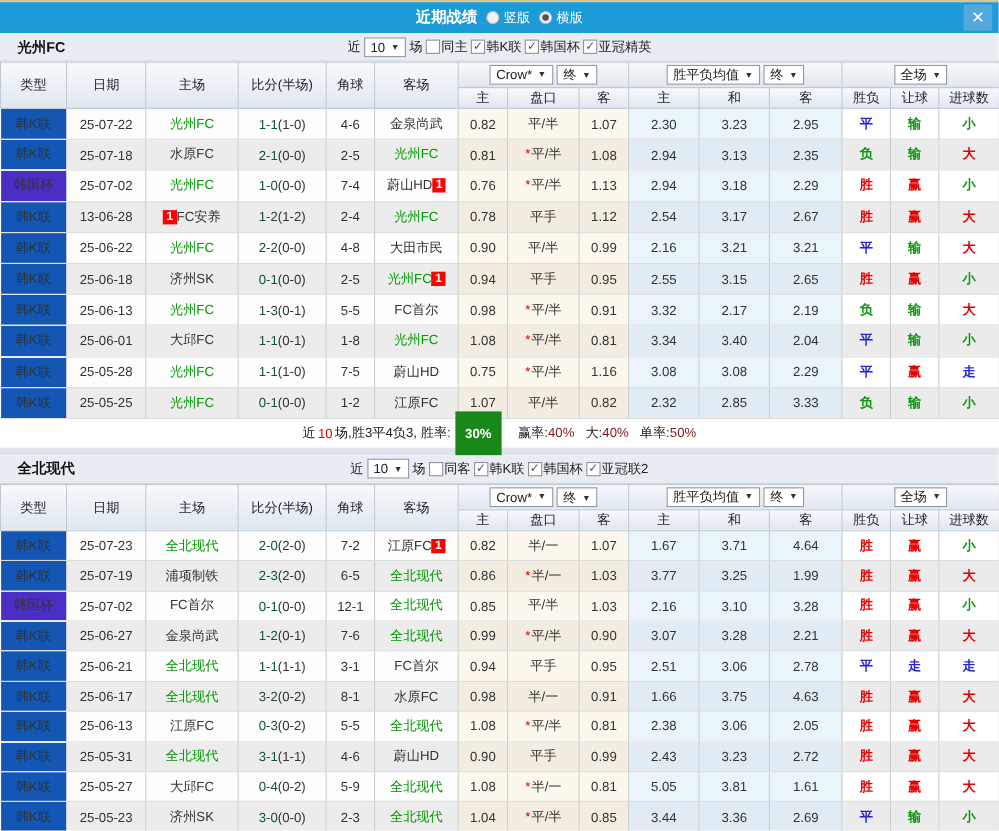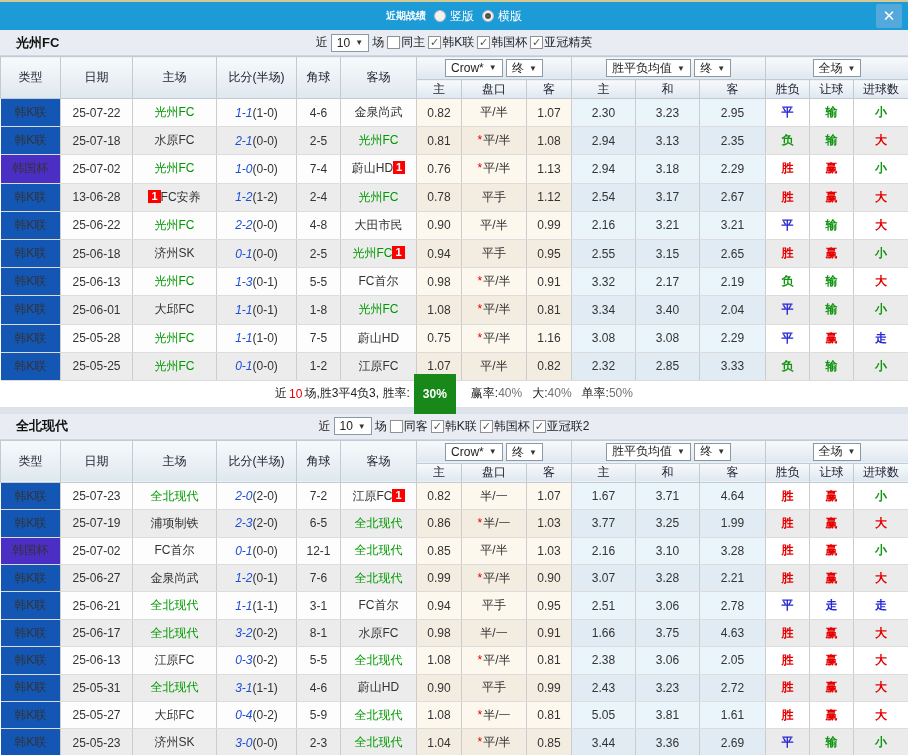--- a/index.html
+++ b/index.html
@@ -7,7 +7,7 @@
   .window { position:relative; width:908px; height:755px; overflow:hidden; background:#fff; }
   .topline { height:2px; background:#d6c892; }
   .titlebar { position:relative; height:28px; background:#1d9bd6; display:flex; align-items:center; justify-content:center; gap:8px; }
-  .titlebar .title { color:#fff; font-weight:bold; font-size:10px; }
+  .titlebar .title { color:#fff; font-weight:bold; font-size:14px; }
   .rgroup { display:flex; align-items:center; gap:4px; color:#fff; font-size:12px; cursor:pointer; }
   .rdo { width:12px; height:12px; border-radius:50%; background:#f2f2f2; border:1px solid #bbb; display:inline-flex; align-items:center; justify-content:center; }
   .rdo.on::after { content:""; width:6px; height:6px; border-radius:50%; background:#555; }

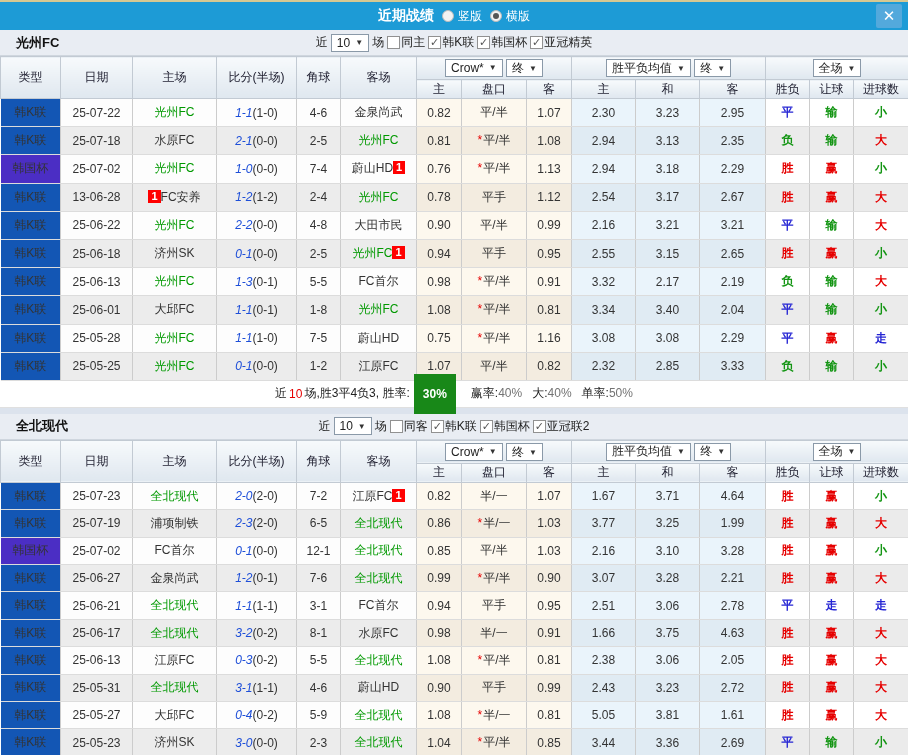--- a/index.html
+++ b/index.html
@@ -34,7 +34,7 @@
   td.type-league { background:#1356b4 !important; color:#fff; }
   td.type-cup { background:#4b2ec4 !important; color:#fff; }
   .grn { color:#009900; }
-  .ft { color:#1d4ed8;font-style:italic; }
+  .ft { color:#14532d; }
   .ht { color:#333; }
   .star { color:#e60000; margin-right:1px; }
   .badge1 { display:inline-block; background:#ff0000; color:#fff; font-size:11px; font-weight:bold; line-height:13px; padding:0 3px; vertical-align:1px; }

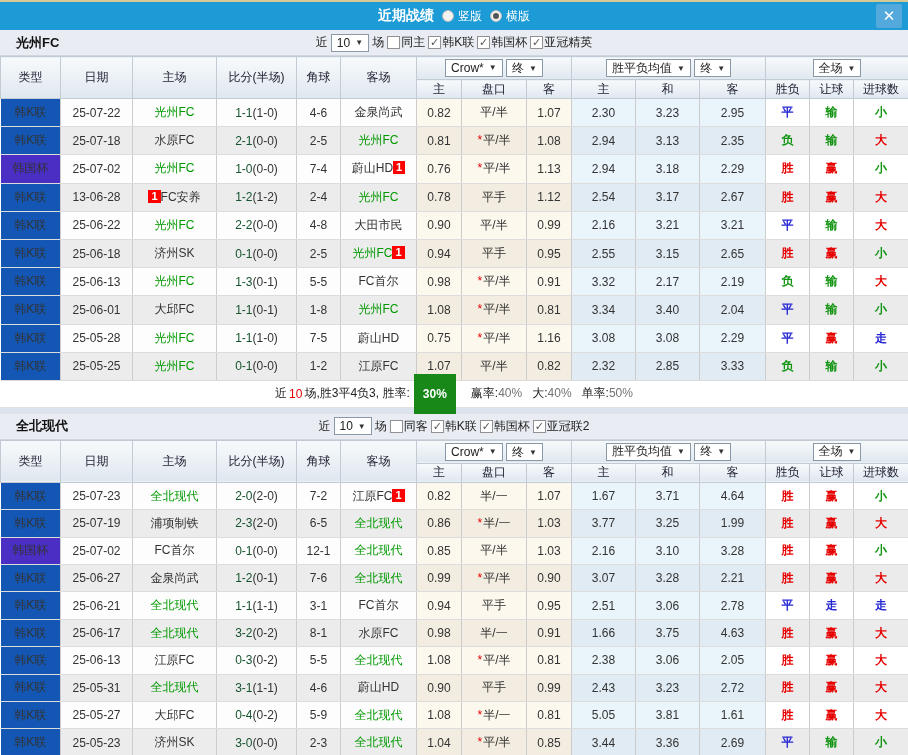--- a/index.html
+++ b/index.html
@@ -42,7 +42,7 @@
   .cr { color:#e60000; } .cb2 { color:#2626d4; } .cg { color:#139513; }
   .summary { height:27px; display:flex; align-items:center; justify-content:center; font-size:12px; color:#222; background:#fff; border-bottom:1px solid #e0e0e0; gap:2px; }
   .summary .red { color:#e60000; }
-  .summary .blue { color:#737373; }
+  .summary .blue { color:#7f1d1d; }
   .wr-badge { display:inline-block; background:#188818; color:#fff; font-weight:bold; padding:13px 9px; margin:0 5px 0 2px; }
   .gap { height:6px; background:#dce3ed; }
   .sumitem { margin-left:8px; }

